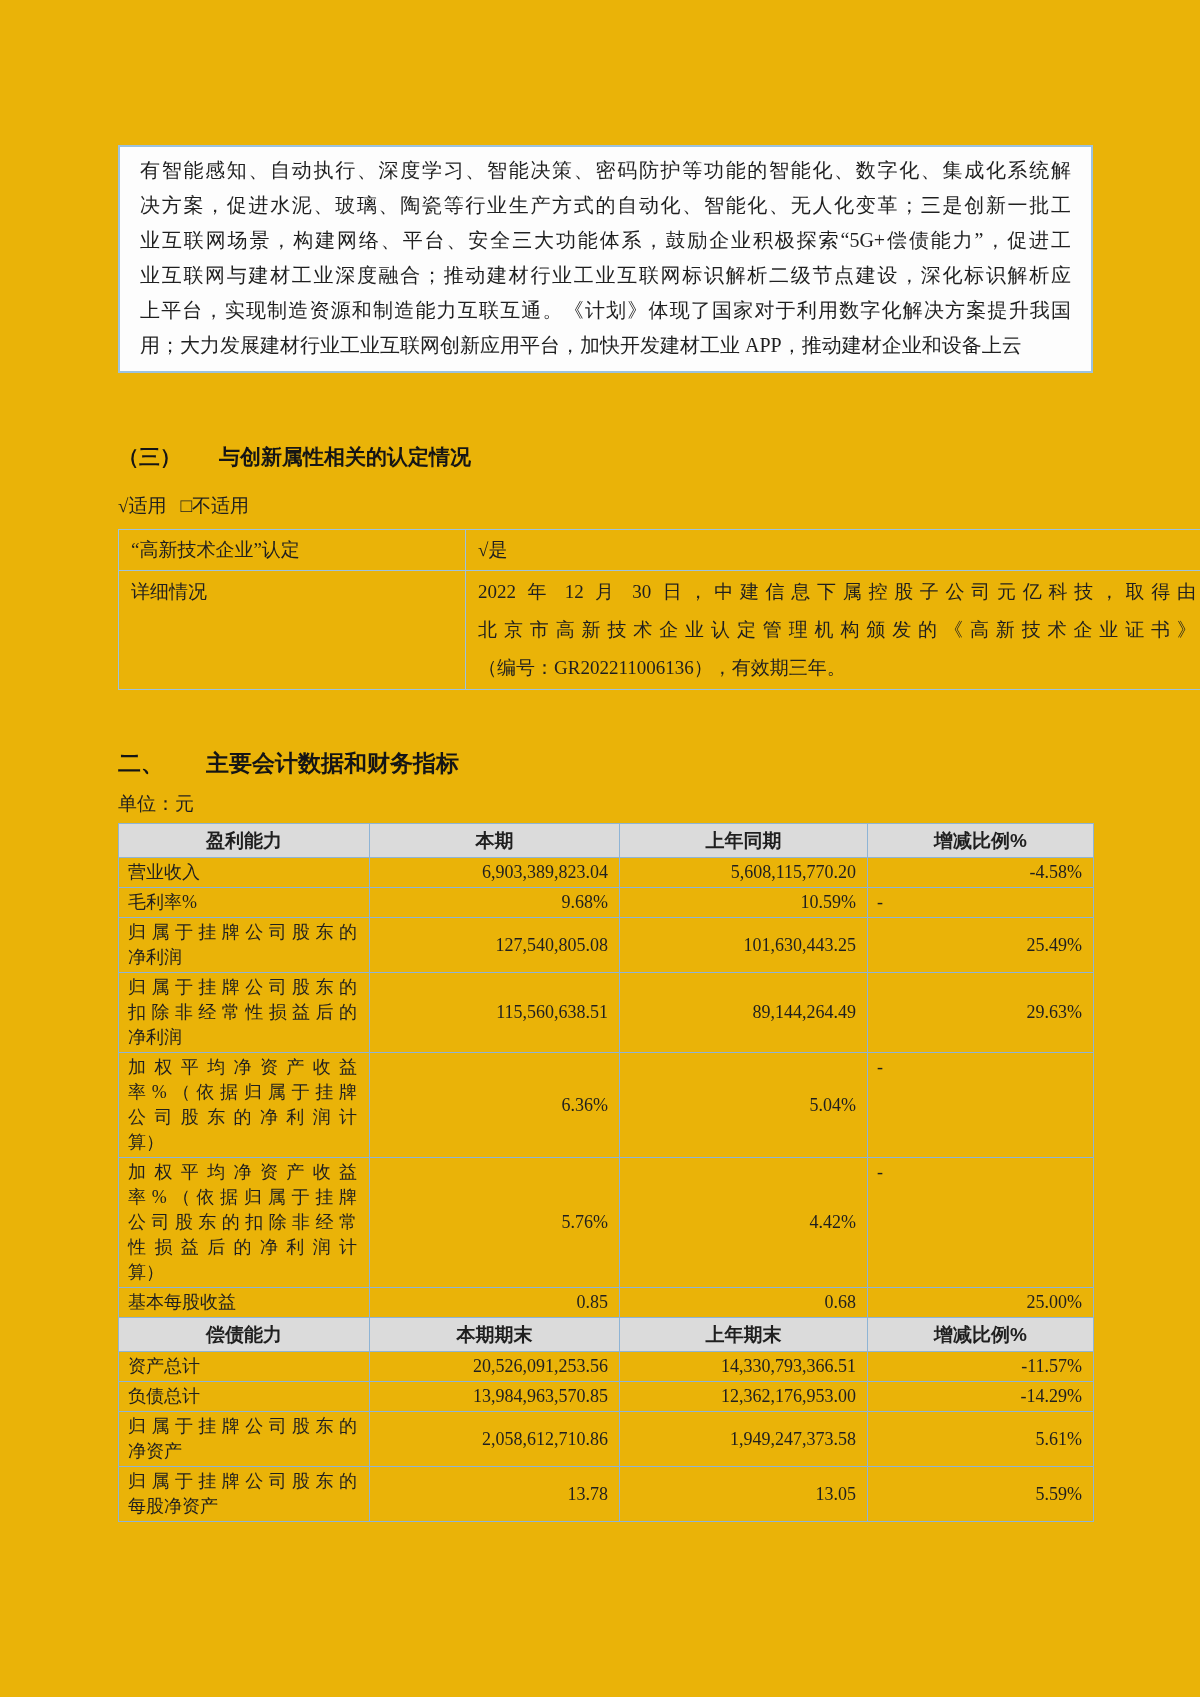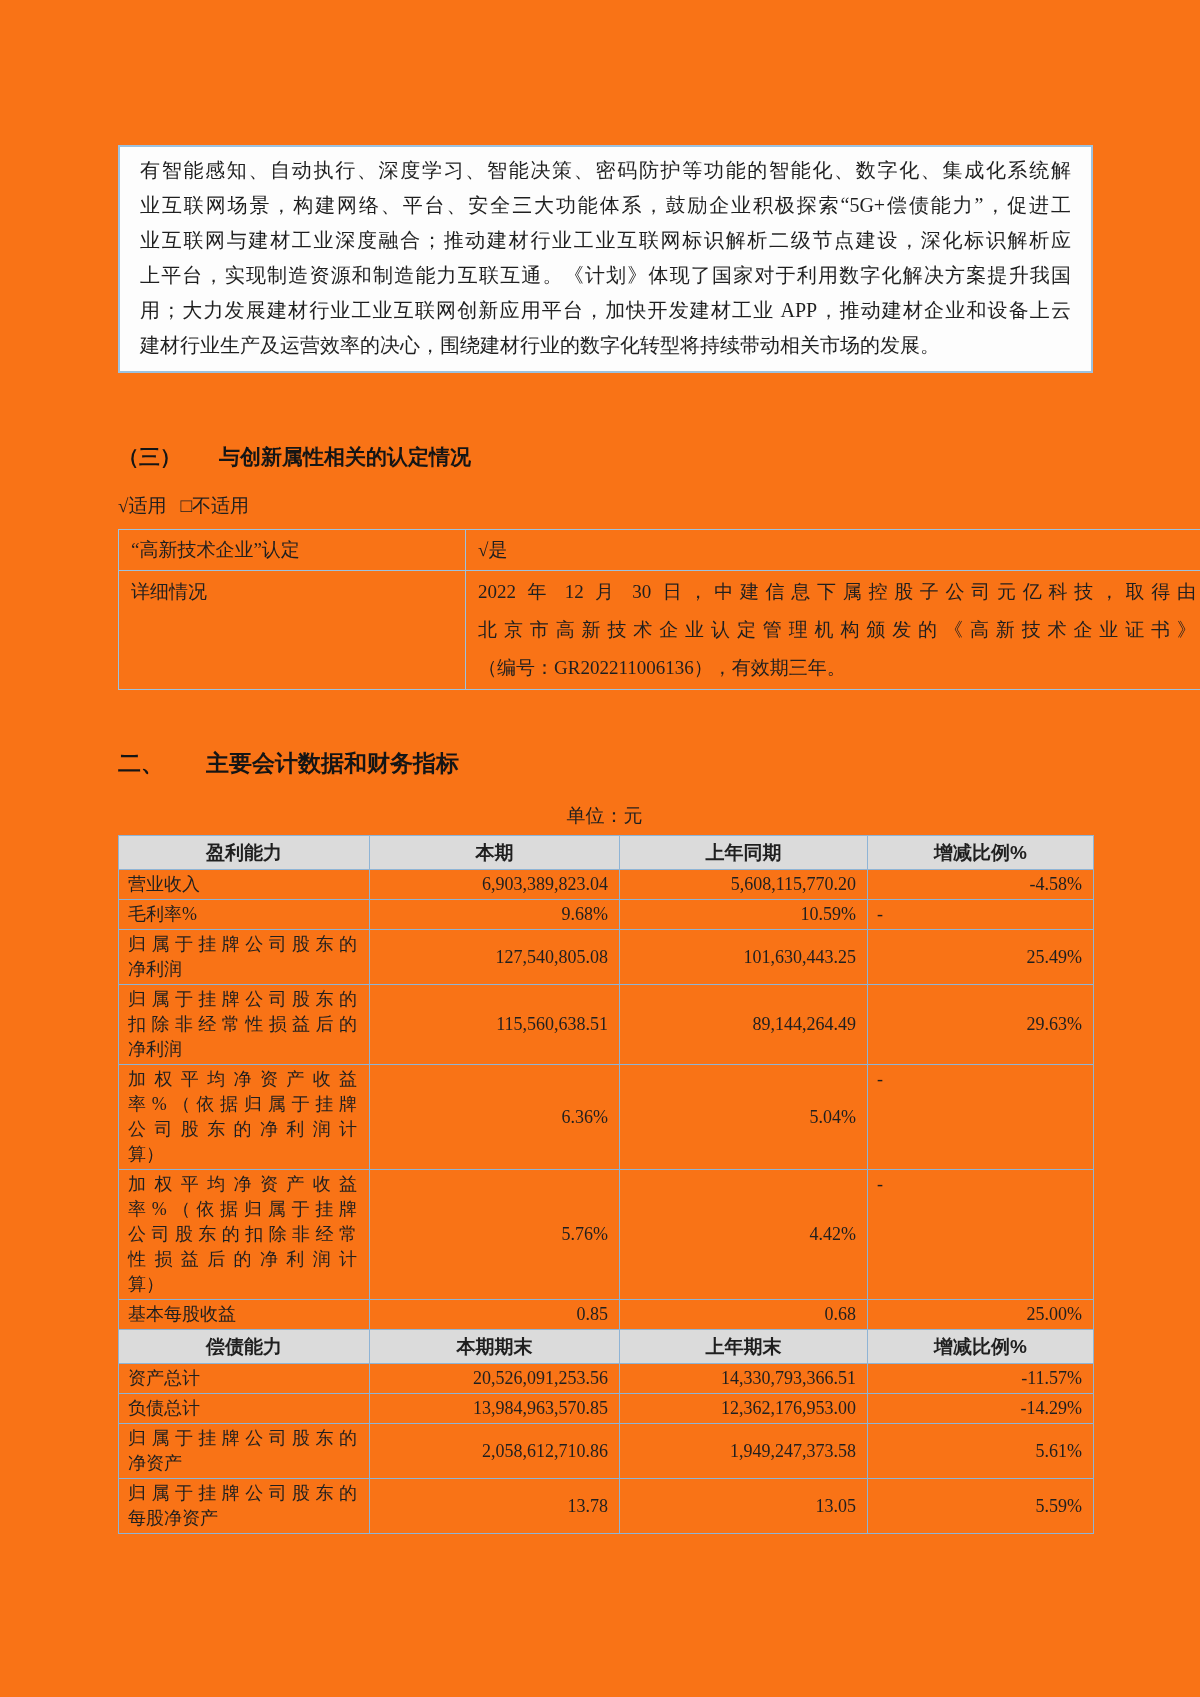--- a/index.html
+++ b/index.html
@@ -6,7 +6,7 @@
   .page{
     position:relative;
     width:1200px;height:1697px;
-    background:#f97316;
+    background:#eab308;
     overflow:hidden;
     color:#1f1f1f;
     font-family:"Liberation Serif","DejaVu Serif",serif;

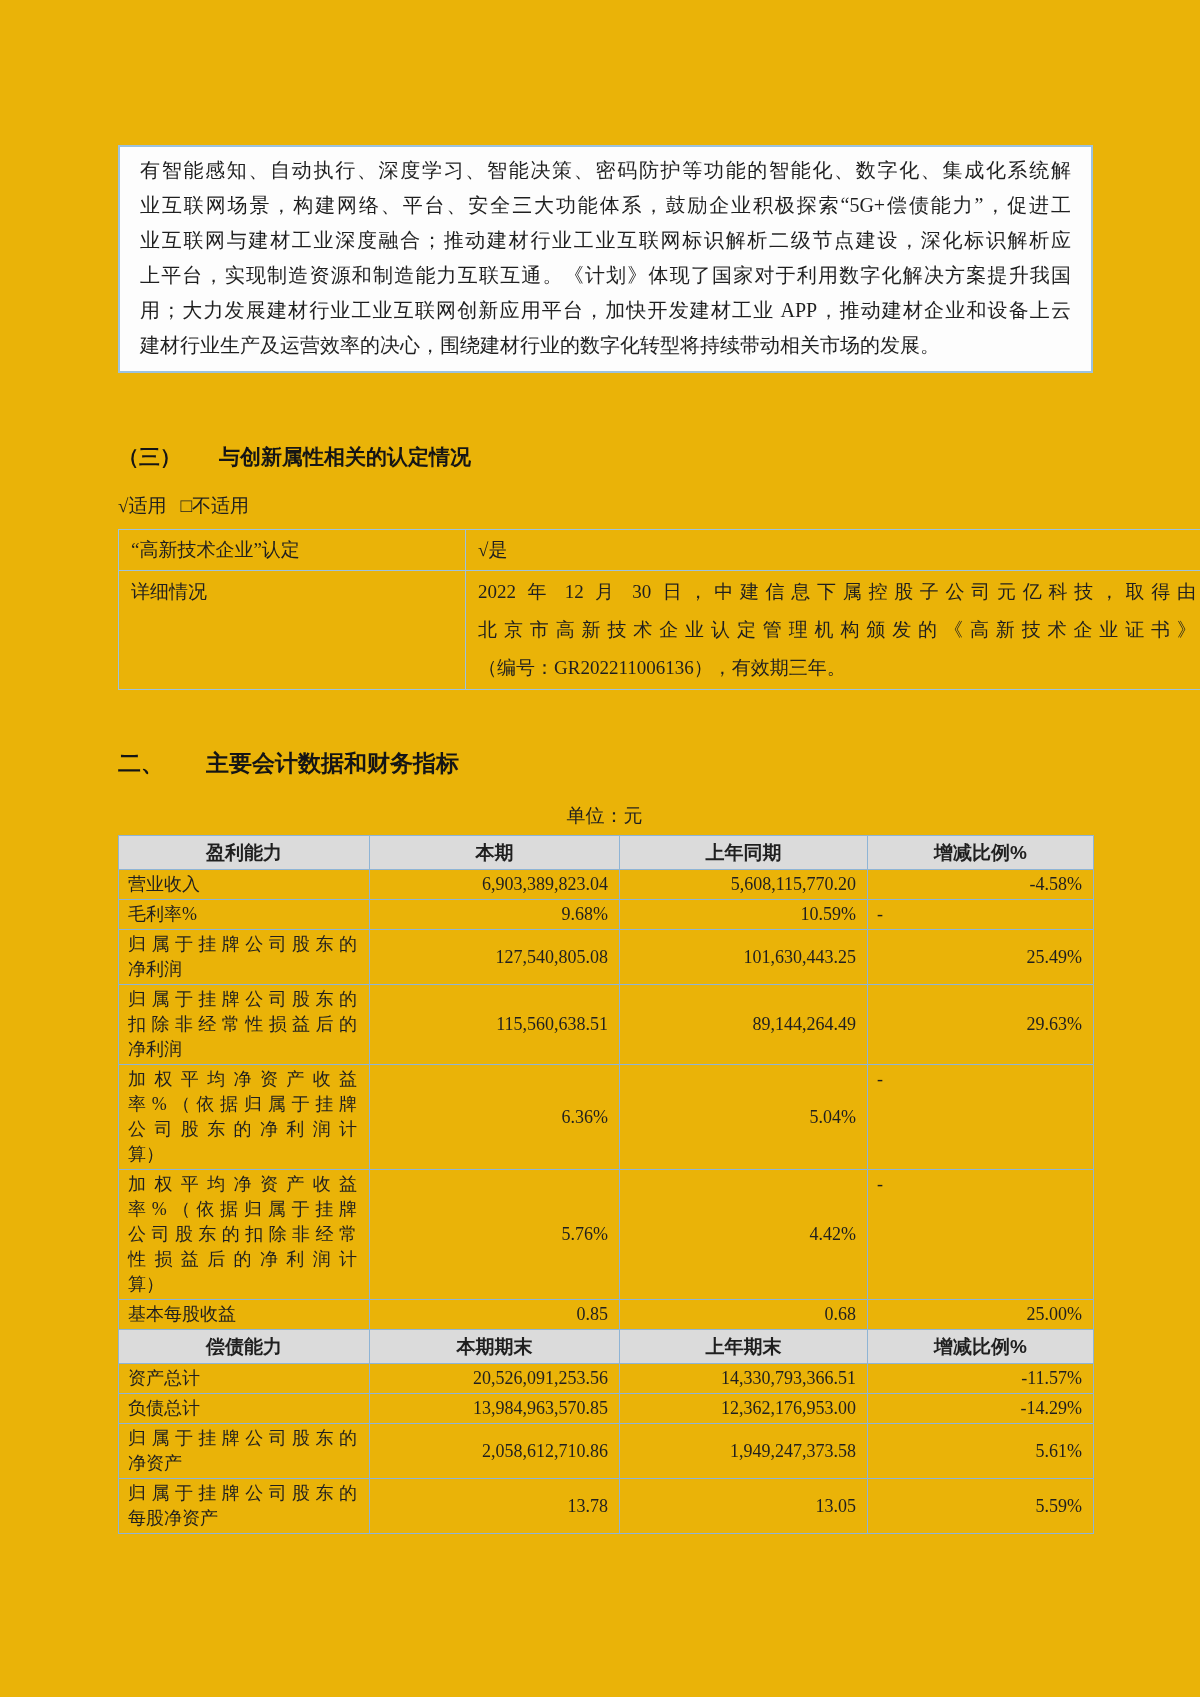--- a/index.html
+++ b/index.html
@@ -130,6 +130,7 @@
 
     <div class="intro-box">
         <div class="tline">有智能感知、自动执行、深度学习、智能决策、密码防护等功能的智能化、数字化、集成化系统解</div>
+        <div class="tline">决方案，促进水泥、玻璃、陶瓷等行业生产方式的自动化、智能化、无人化变革；三是创新一批工</div>
         <div class="tline">业互联网场景，构建网络、平台、安全三大功能体系，鼓励企业积极探索“5G+偿债能力”，促进工</div>
         <div class="tline">业互联网与建材工业深度融合；推动建材行业工业互联网标识解析二级节点建设，深化标识解析应</div>
         <div class="tline">上平台，实现制造资源和制造能力互联互通。《计划》体现了国家对于利用数字化解决方案提升我国</div>

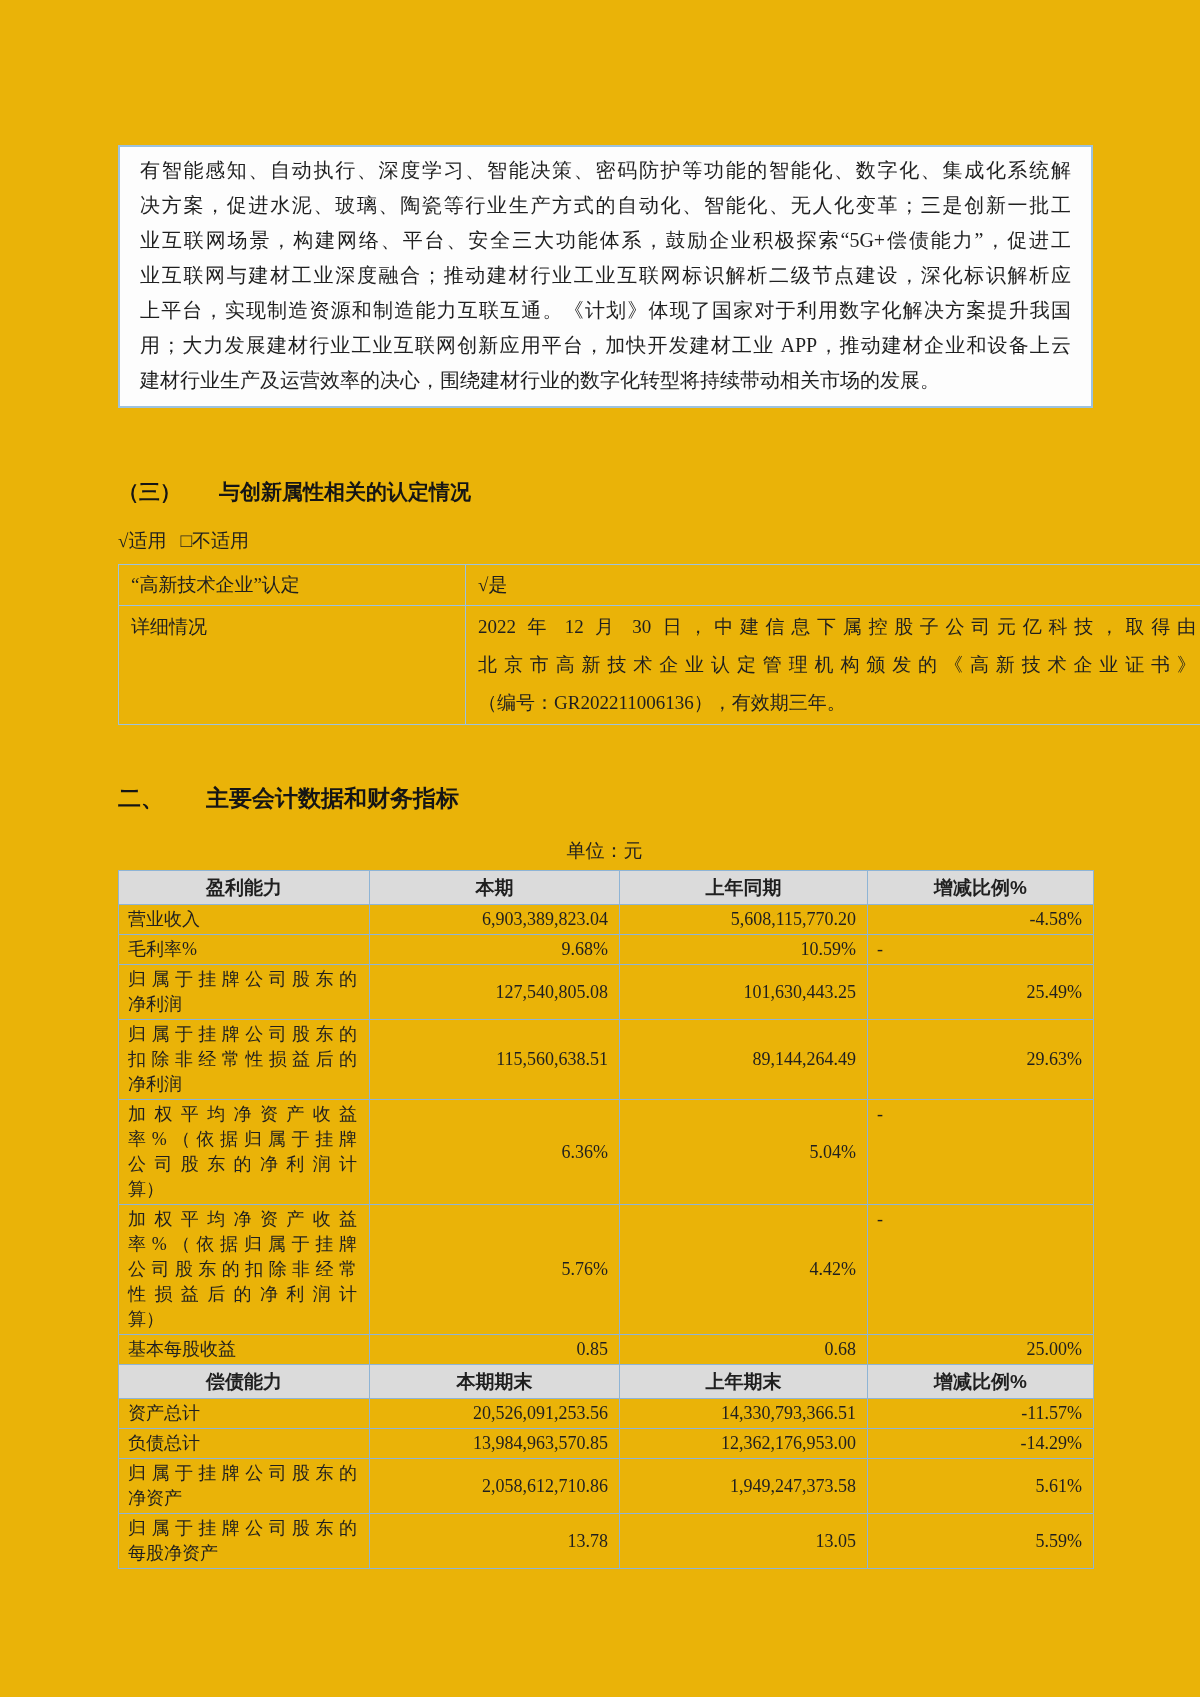--- a/index.html
+++ b/index.html
@@ -135,7 +135,6 @@
         <div class="tline">业互联网与建材工业深度融合；推动建材行业工业互联网标识解析二级节点建设，深化标识解析应</div>
         <div class="tline">上平台，实现制造资源和制造能力互联互通。《计划》体现了国家对于利用数字化解决方案提升我国</div>
         <div class="tline">用；大力发展建材行业工业互联网创新应用平台，加快开发建材工业 APP，推动建材企业和设备上云</div>
-        <div class="tline">建材行业生产及运营效率的决心，围绕建材行业的数字化转型将持续带动相关市场的发展。</div>
       </div>
 
     <div class="h-sub">

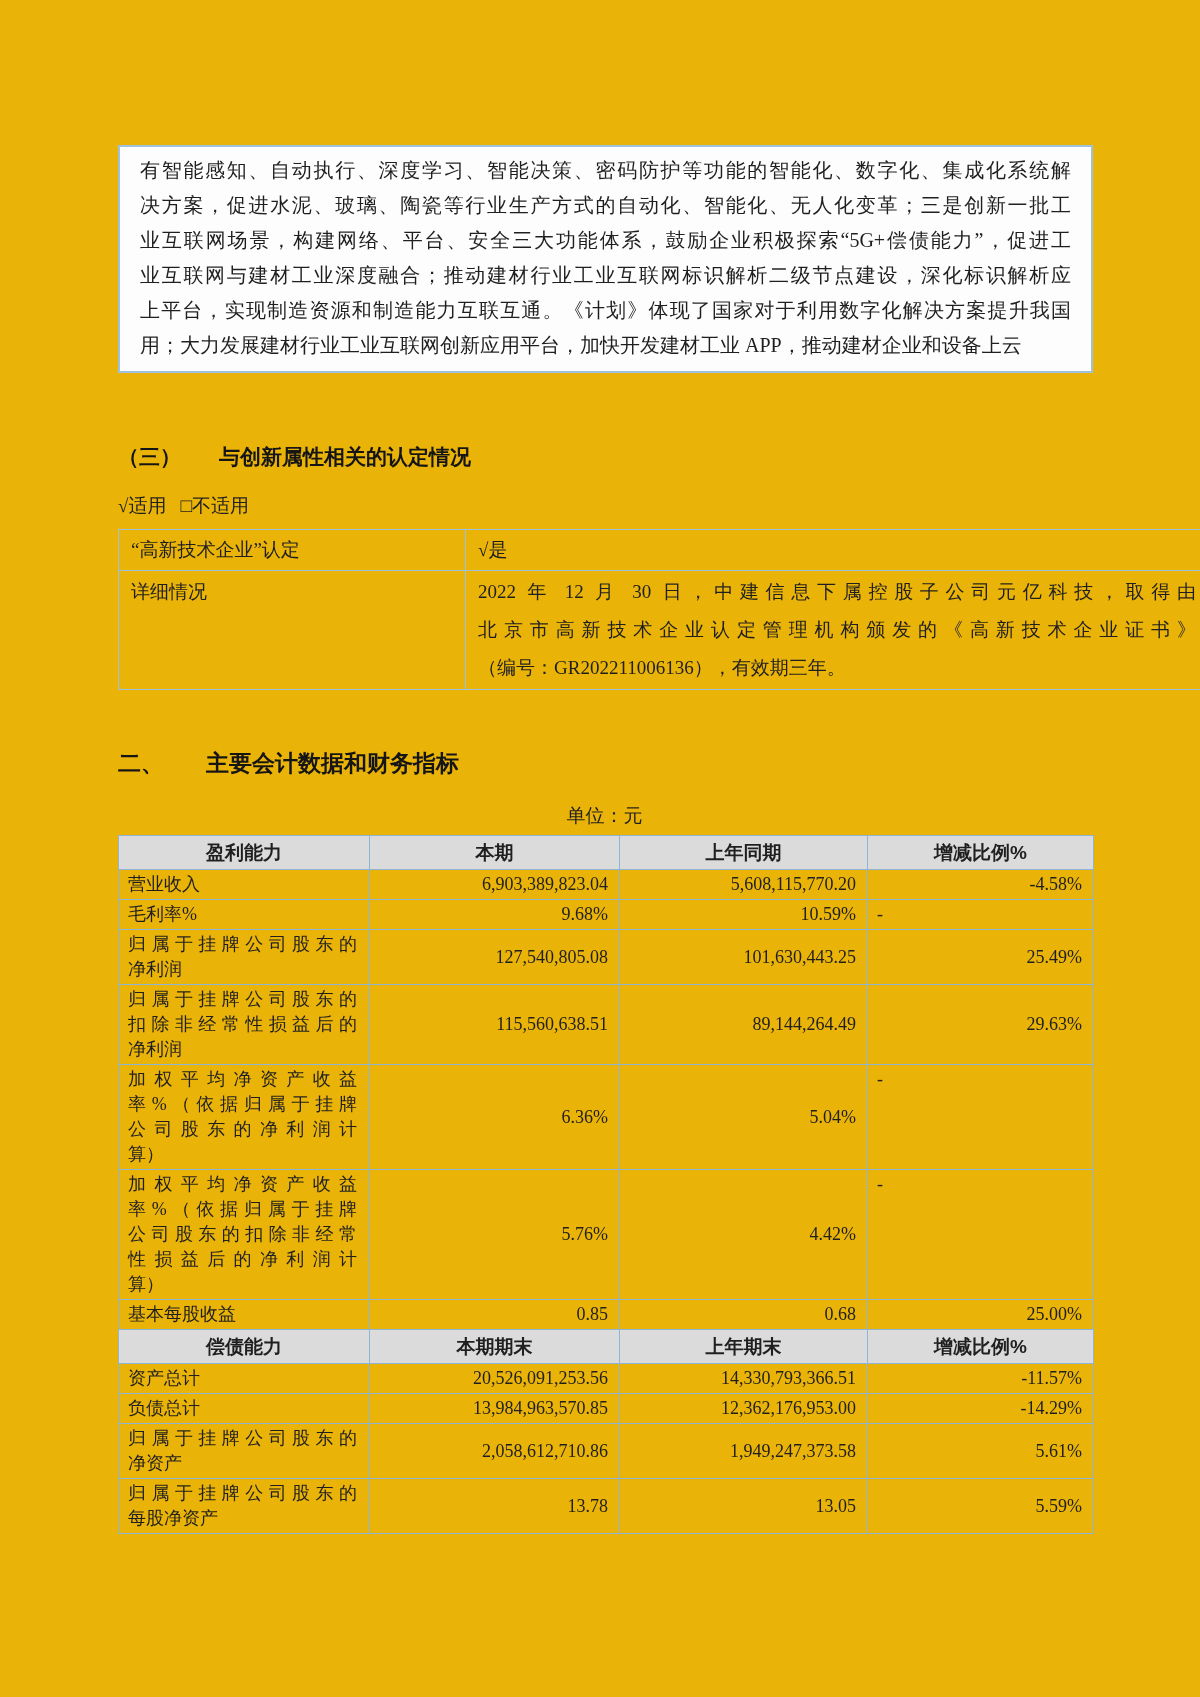--- a/index.html
+++ b/index.html
@@ -74,8 +74,8 @@
   .cert-table .row-detail td{line-height:38px;}
   
   .unit-note{
-    margin-top:24px;
-    text-align:center;
+    margin-top:12px;
+    text-align:left;
     font-size:19px;
     padding-right:2px;
   }

